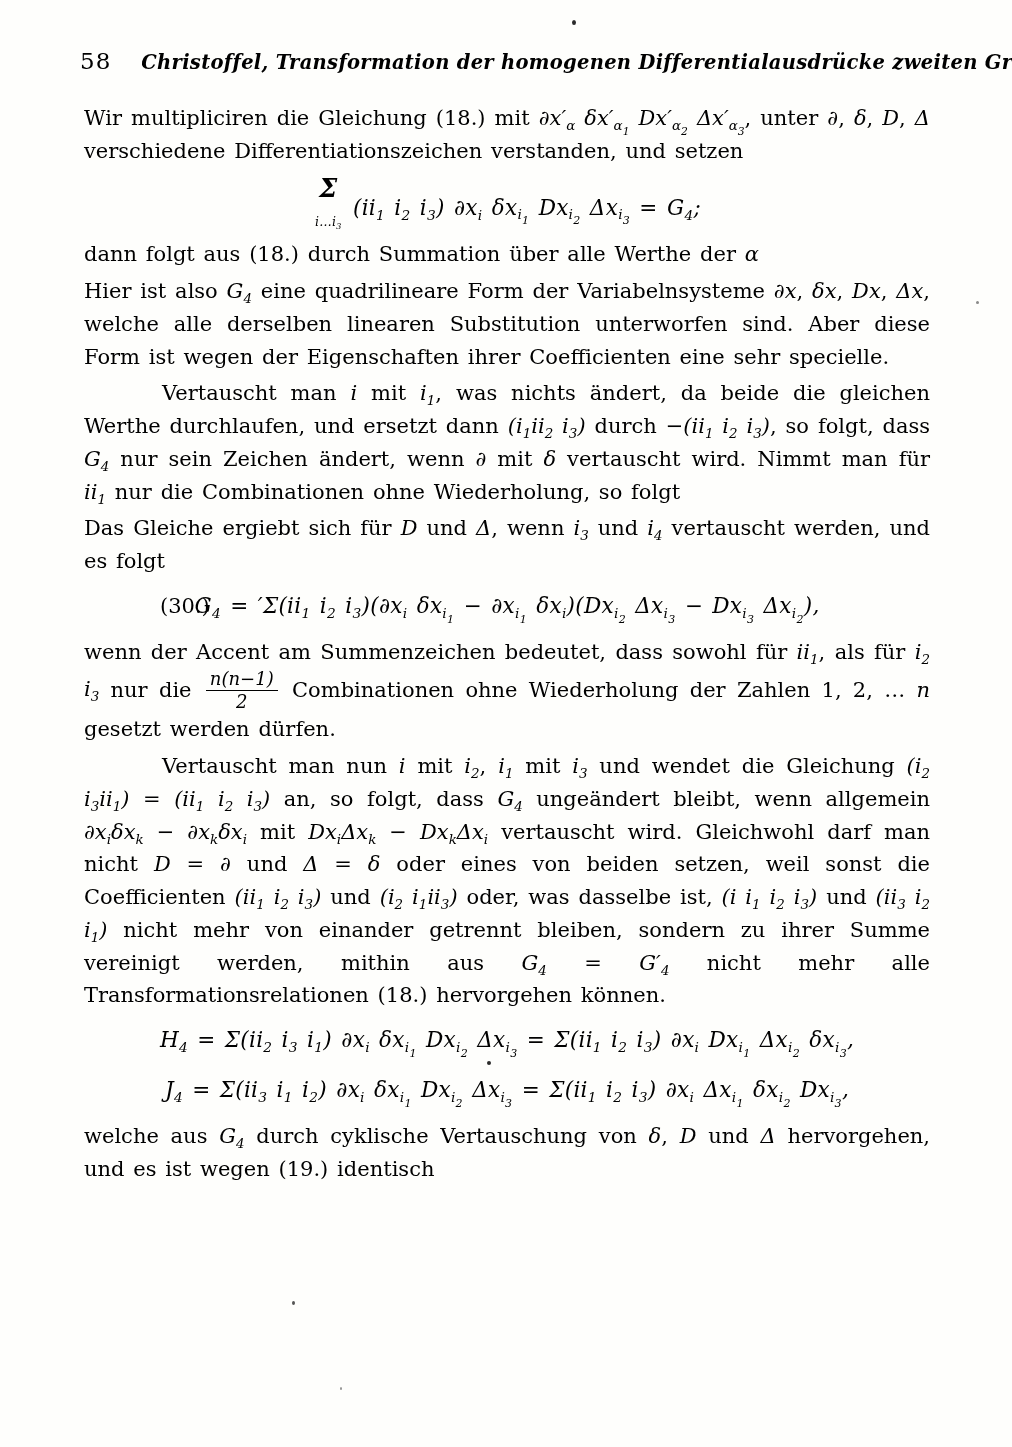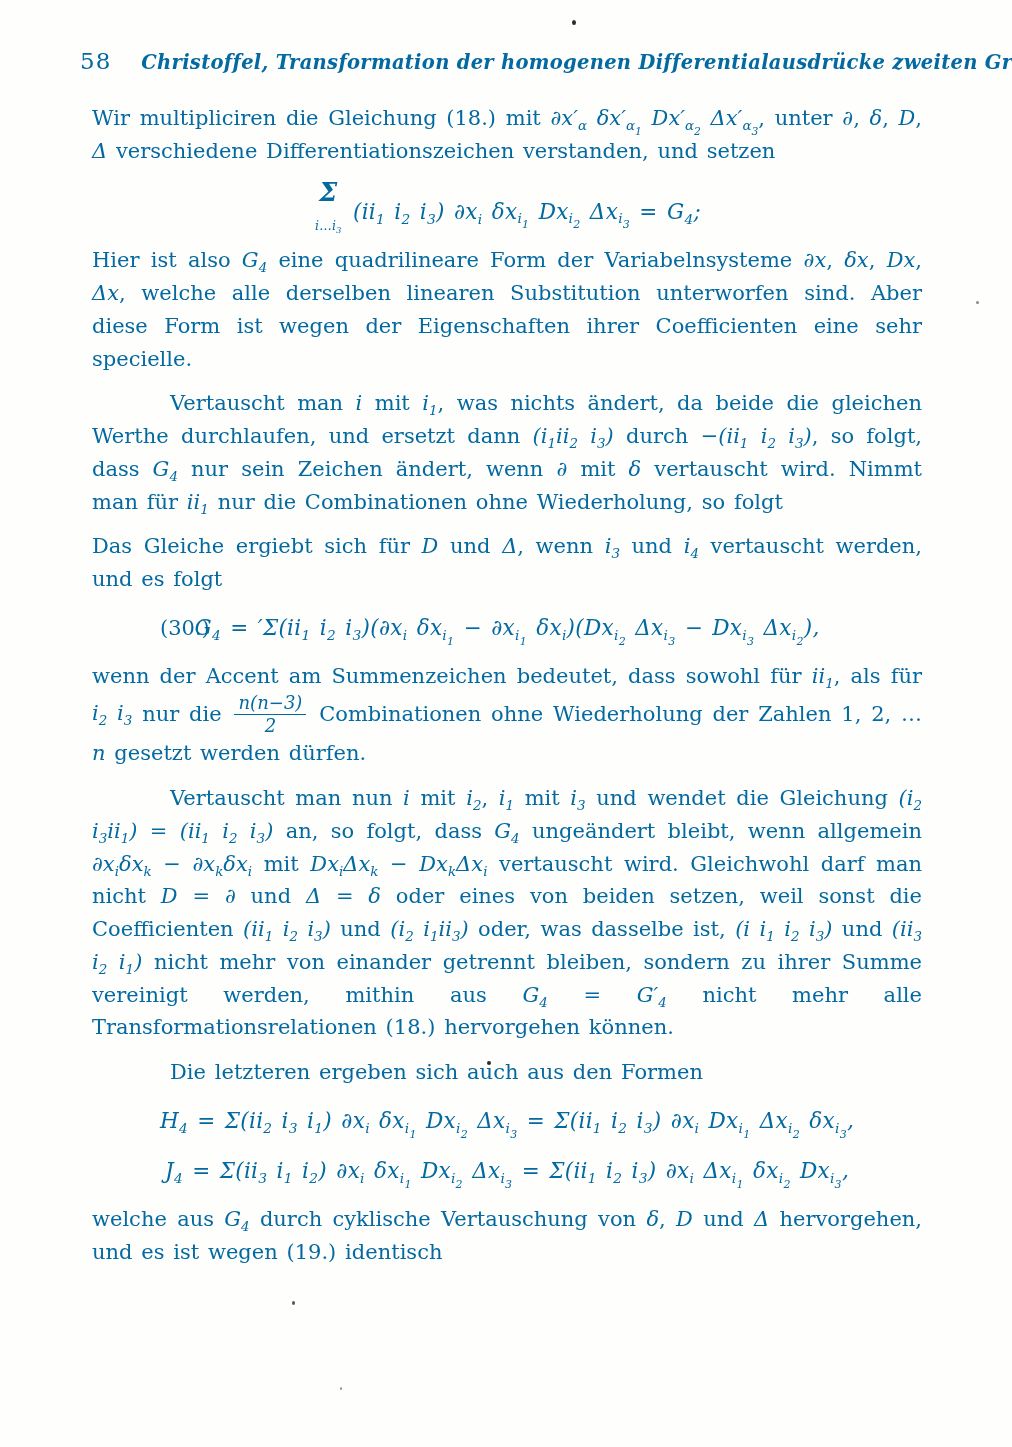--- a/index.html
+++ b/index.html
@@ -13,7 +13,7 @@
     height: 1447px;
     box-sizing: border-box;
     background: #fefefc;
-    color: #0369a1;
+    color: #000000;
     font-family: "DejaVu Serif", "Liberation Serif", serif;
     padding: 48px 78px 0 80px;
     overflow: hidden;

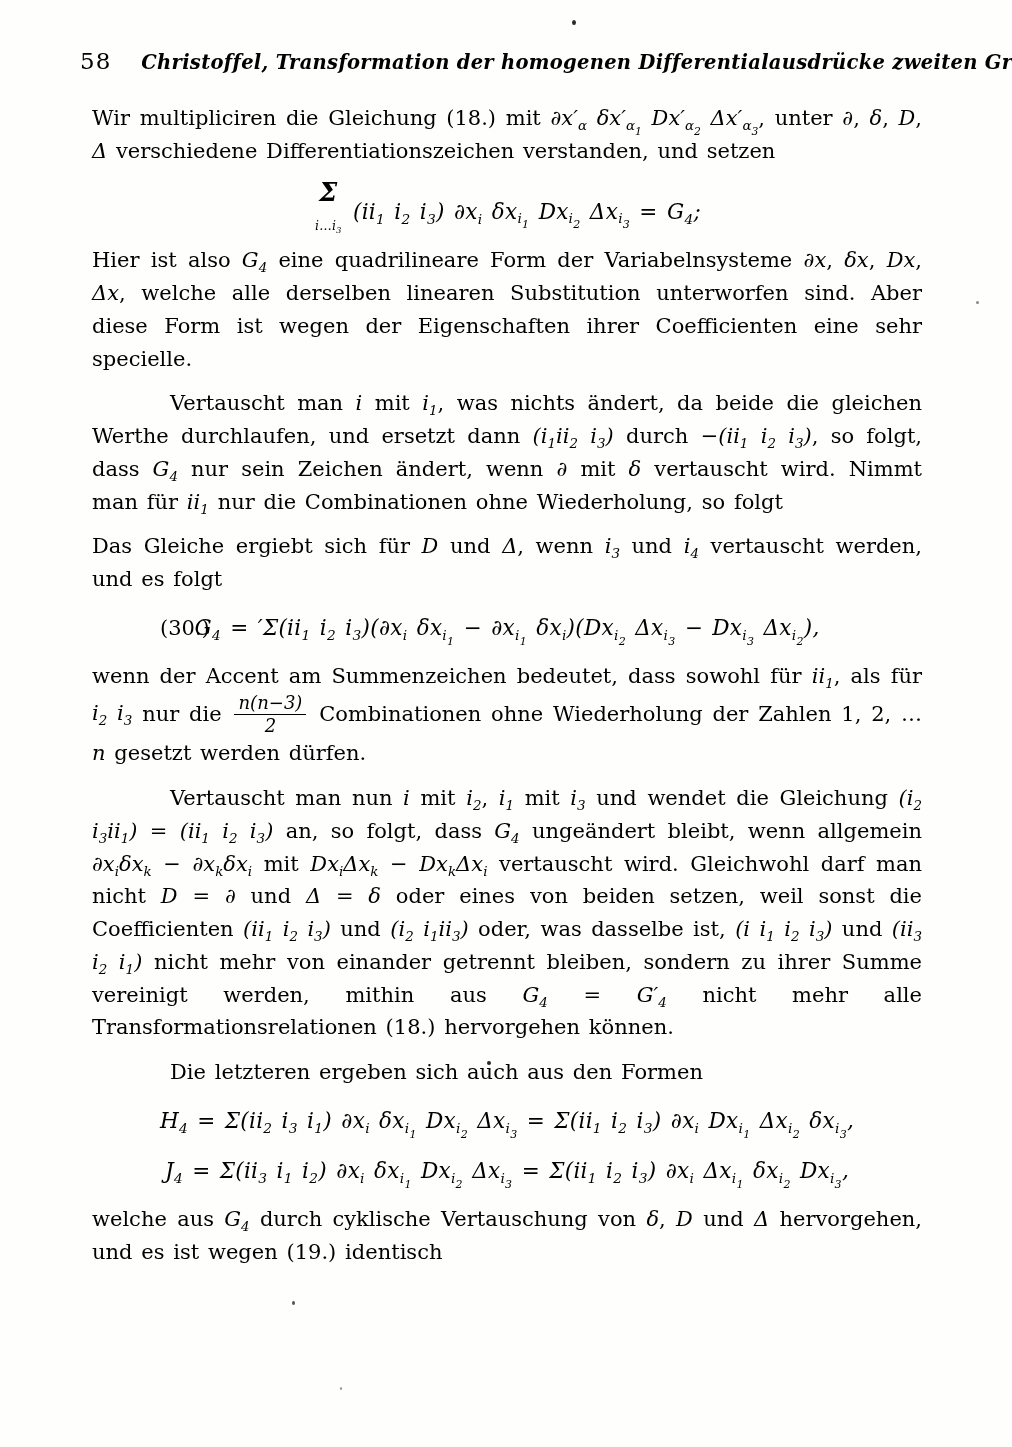--- a/index.html
+++ b/index.html
@@ -43,7 +43,7 @@
     text-align: justify;
     word-spacing: 0.10em;
   }
-  .para { margin: 12px; }
+  .para { margin: 4px; }
   .para.indent { text-indent: 78px; }
   .m { font-style: italic; }
   sub {

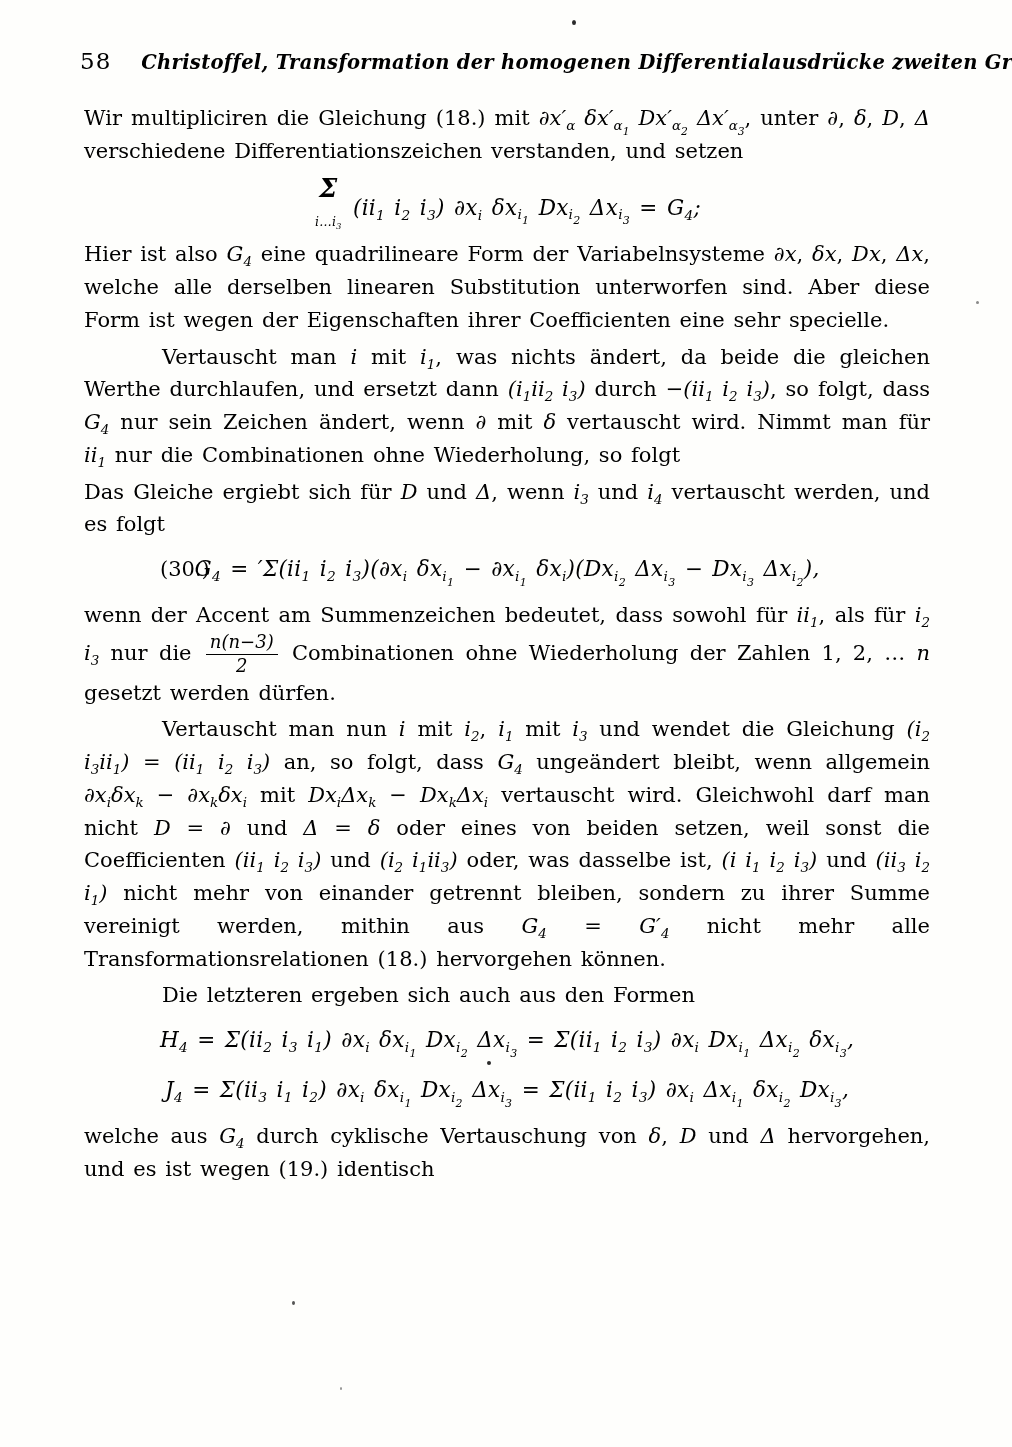--- a/index.html
+++ b/index.html
@@ -134,6 +134,7 @@
       <div class="equation">
         <span class="eq-body"><span class="sum"><span class="sigma">Σ</span><span class="under">i…i<sub>3</sub></span></span> (ii<sub>1</sub> i<sub>2</sub> i<sub>3</sub>) ∂x<sub>i</sub> δx<sub>i<sub>1</sub></sub> Dx<sub>i<sub>2</sub></sub> Δx<sub>i<sub>3</sub></sub> = G<sub>4</sub>;</span>
       </div>
+      <p class="para">dann folgt aus (18.) durch Summation über alle Werthe der <span class="m">α</span></p>
       <p class="para">Hier ist also <span class="m">G<sub>4</sub></span> eine quadrilineare Form der Variabelnsysteme <span class="m">∂x</span>, <span class="m">δx</span>, <span class="m">Dx</span>, <span class="m">Δx</span>, welche alle derselben linearen Substitution unterworfen sind.  Aber diese Form ist wegen der Eigenschaften ihrer Coefficienten eine sehr specielle.</p>
       <p class="para indent">Vertauscht man <span class="m">i</span> mit <span class="m">i<sub>1</sub></span>, was nichts ändert, da beide die gleichen Werthe durchlaufen, und ersetzt dann <span class="m">(i<sub>1</sub>ii<sub>2</sub> i<sub>3</sub>)</span> durch <span class="m">−(ii<sub>1</sub> i<sub>2</sub> i<sub>3</sub>)</span>, so folgt, dass <span class="m">G<sub>4</sub></span> nur sein Zeichen ändert, wenn <span class="m">∂</span> mit <span class="m">δ</span> vertauscht wird.  Nimmt man für <span class="m">ii<sub>1</sub></span> nur die Combinationen ohne Wiederholung, so folgt</p>
       <p class="para">Das Gleiche ergiebt sich für <span class="m">D</span> und <span class="m">Δ</span>, wenn <span class="m">i<sub>3</sub></span> und <span class="m">i<sub>4</sub></span> vertauscht werden, und es folgt</p>

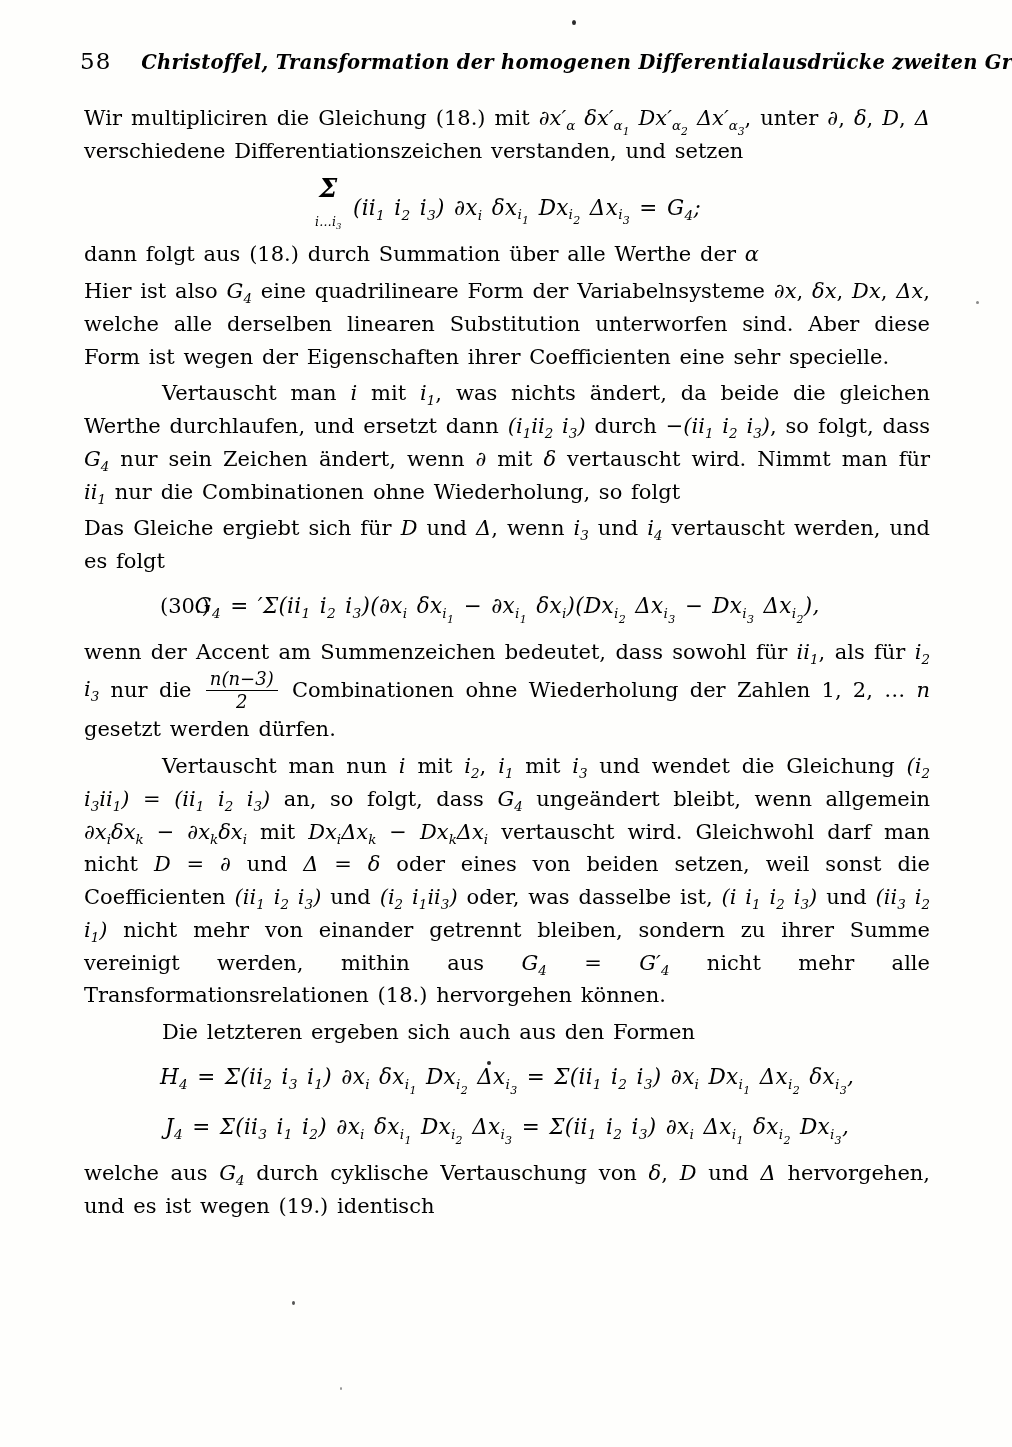--- a/index.html
+++ b/index.html
@@ -142,7 +142,7 @@
         <span class="eq-number">(30.)</span>
         <span class="eq-body">G<sub>4</sub> = ′Σ(ii<sub>1</sub> i<sub>2</sub> i<sub>3</sub>)(∂x<sub>i</sub> δx<sub>i<sub>1</sub></sub> − ∂x<sub>i<sub>1</sub></sub> δx<sub>i</sub>)(Dx<sub>i<sub>2</sub></sub> Δx<sub>i<sub>3</sub></sub> − Dx<sub>i<sub>3</sub></sub> Δx<sub>i<sub>2</sub></sub>),</span>
       </div>
-      <p class="para">wenn der Accent am Summenzeichen bedeutet, dass sowohl für <span class="m">ii<sub>1</sub></span>, als für <span class="m">i<sub>2</sub> i<sub>3</sub></span> nur die <span class="m"><span class="frac"><span class="fnum">n(n−3)</span><span class="fden">2</span></span></span> Combinationen ohne Wiederholung der Zahlen 1, 2, … <span class="m">n</span> gesetzt werden dürfen.</p>
+      <p class="para">wenn der Accent am Summenzeichen bedeutet, dass sowohl für <span class="m">ii<sub>1</sub></span>, als für <span class="m">i<sub>2</sub> i<sub>3</sub></span> nur die <span class="m"><span class="frac"><span class="fnum">n(n−1)</span><span class="fden">2</span></span></span> Combinationen ohne Wiederholung der Zahlen 1, 2, … <span class="m">n</span> gesetzt werden dürfen.</p>
       <p class="para indent">Vertauscht man nun <span class="m">i</span> mit <span class="m">i<sub>2</sub></span>, <span class="m">i<sub>1</sub></span> mit <span class="m">i<sub>3</sub></span> und wendet die Gleichung <span class="m">(i<sub>2</sub> i<sub>3</sub>ii<sub>1</sub>) = (ii<sub>1</sub> i<sub>2</sub> i<sub>3</sub>)</span> an, so folgt, dass <span class="m">G<sub>4</sub></span> ungeändert bleibt, wenn allgemein <span class="m">∂x<sub>i</sub>δx<sub>k</sub> − ∂x<sub>k</sub>δx<sub>i</sub></span> mit <span class="m">Dx<sub>i</sub>Δx<sub>k</sub> − Dx<sub>k</sub>Δx<sub>i</sub></span> vertauscht wird.  Gleichwohl darf man nicht <span class="m">D = ∂</span> und <span class="m">Δ = δ</span> oder eines von beiden setzen, weil sonst die Coefficienten <span class="m">(ii<sub>1</sub> i<sub>2</sub> i<sub>3</sub>)</span> und <span class="m">(i<sub>2</sub> i<sub>1</sub>ii<sub>3</sub>)</span> oder, was dasselbe ist, <span class="m">(i i<sub>1</sub> i<sub>2</sub> i<sub>3</sub>)</span> und <span class="m">(ii<sub>3</sub> i<sub>2</sub> i<sub>1</sub>)</span> nicht mehr von einander getrennt bleiben, sondern zu ihrer Summe vereinigt werden, mithin aus <span class="m">G<sub>4</sub> = G′<sub>4</sub></span> nicht mehr alle Transformationsrelationen (18.) hervorgehen können.</p>
       <p class="para indent">Die letzteren ergeben sich auch aus den Formen</p>
       <div class="equation">

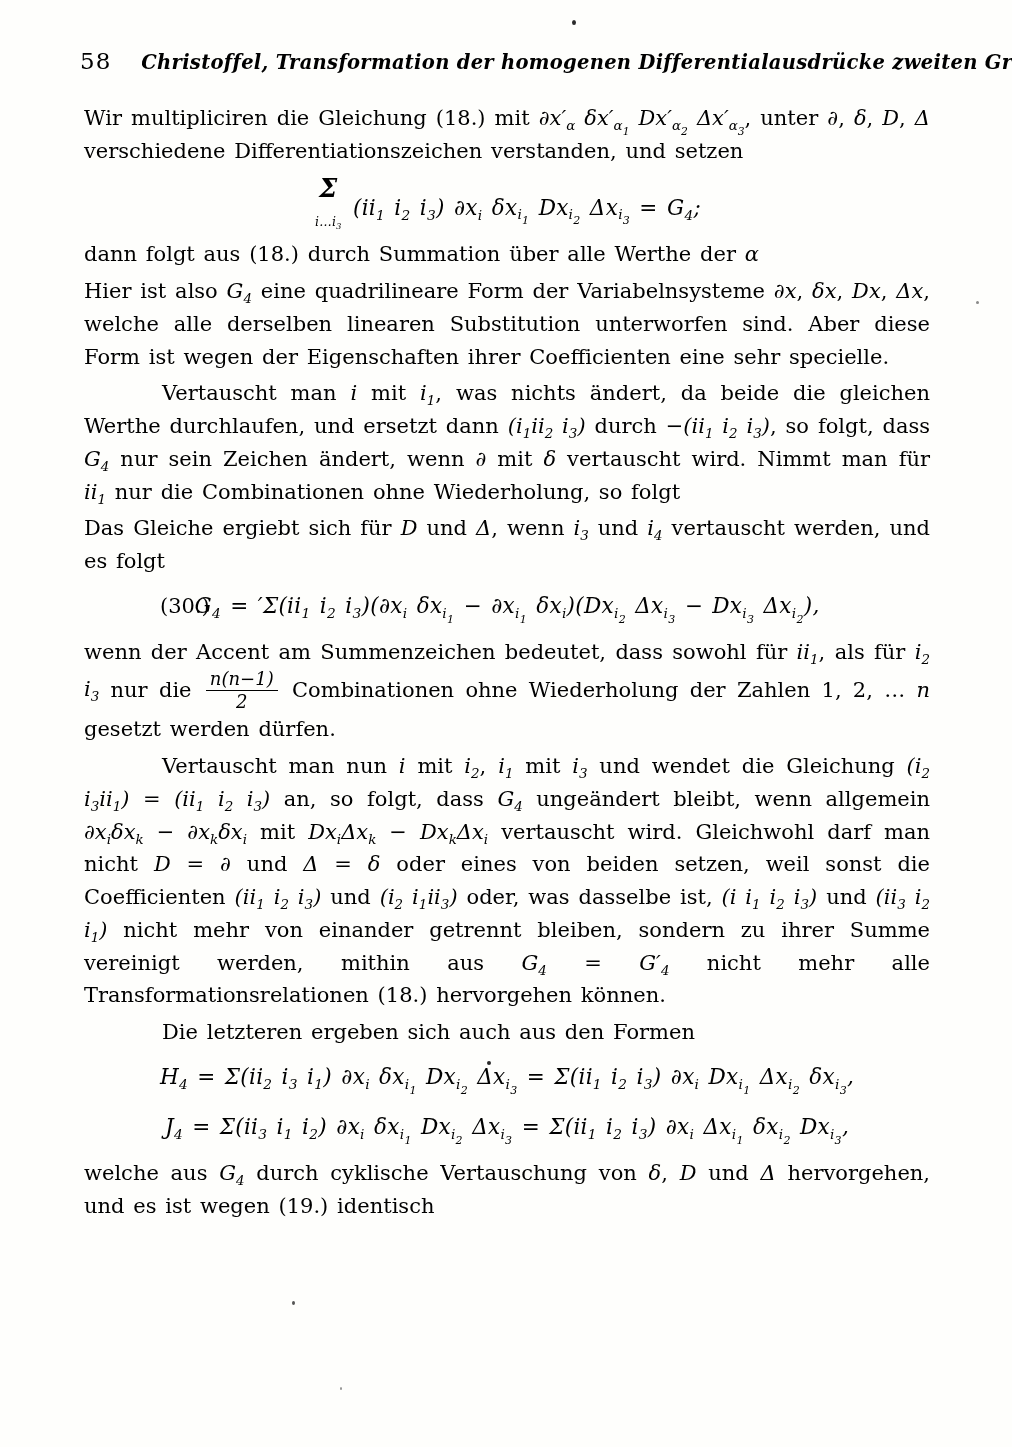--- a/index.html
+++ b/index.html
@@ -144,7 +144,6 @@
       </div>
       <p class="para">wenn der Accent am Summenzeichen bedeutet, dass sowohl für <span class="m">ii<sub>1</sub></span>, als für <span class="m">i<sub>2</sub> i<sub>3</sub></span> nur die <span class="m"><span class="frac"><span class="fnum">n(n−1)</span><span class="fden">2</span></span></span> Combinationen ohne Wiederholung der Zahlen 1, 2, … <span class="m">n</span> gesetzt werden dürfen.</p>
       <p class="para indent">Vertauscht man nun <span class="m">i</span> mit <span class="m">i<sub>2</sub></span>, <span class="m">i<sub>1</sub></span> mit <span class="m">i<sub>3</sub></span> und wendet die Gleichung <span class="m">(i<sub>2</sub> i<sub>3</sub>ii<sub>1</sub>) = (ii<sub>1</sub> i<sub>2</sub> i<sub>3</sub>)</span> an, so folgt, dass <span class="m">G<sub>4</sub></span> ungeändert bleibt, wenn allgemein <span class="m">∂x<sub>i</sub>δx<sub>k</sub> − ∂x<sub>k</sub>δx<sub>i</sub></span> mit <span class="m">Dx<sub>i</sub>Δx<sub>k</sub> − Dx<sub>k</sub>Δx<sub>i</sub></span> vertauscht wird.  Gleichwohl darf man nicht <span class="m">D = ∂</span> und <span class="m">Δ = δ</span> oder eines von beiden setzen, weil sonst die Coefficienten <span class="m">(ii<sub>1</sub> i<sub>2</sub> i<sub>3</sub>)</span> und <span class="m">(i<sub>2</sub> i<sub>1</sub>ii<sub>3</sub>)</span> oder, was dasselbe ist, <span class="m">(i i<sub>1</sub> i<sub>2</sub> i<sub>3</sub>)</span> und <span class="m">(ii<sub>3</sub> i<sub>2</sub> i<sub>1</sub>)</span> nicht mehr von einander getrennt bleiben, sondern zu ihrer Summe vereinigt werden, mithin aus <span class="m">G<sub>4</sub> = G′<sub>4</sub></span> nicht mehr alle Transformationsrelationen (18.) hervorgehen können.</p>
-      <p class="para indent">Die letzteren ergeben sich auch aus den Formen</p>
       <div class="equation">
         <span class="eq-body">H<sub>4</sub> = Σ(ii<sub>2</sub> i<sub>3</sub> i<sub>1</sub>) ∂x<sub>i</sub> δx<sub>i<sub>1</sub></sub> Dx<sub>i<sub>2</sub></sub> Δx<sub>i<sub>3</sub></sub> = Σ(ii<sub>1</sub> i<sub>2</sub> i<sub>3</sub>) ∂x<sub>i</sub> Dx<sub>i<sub>1</sub></sub> Δx<sub>i<sub>2</sub></sub> δx<sub>i<sub>3</sub></sub>,</span>
       </div>

